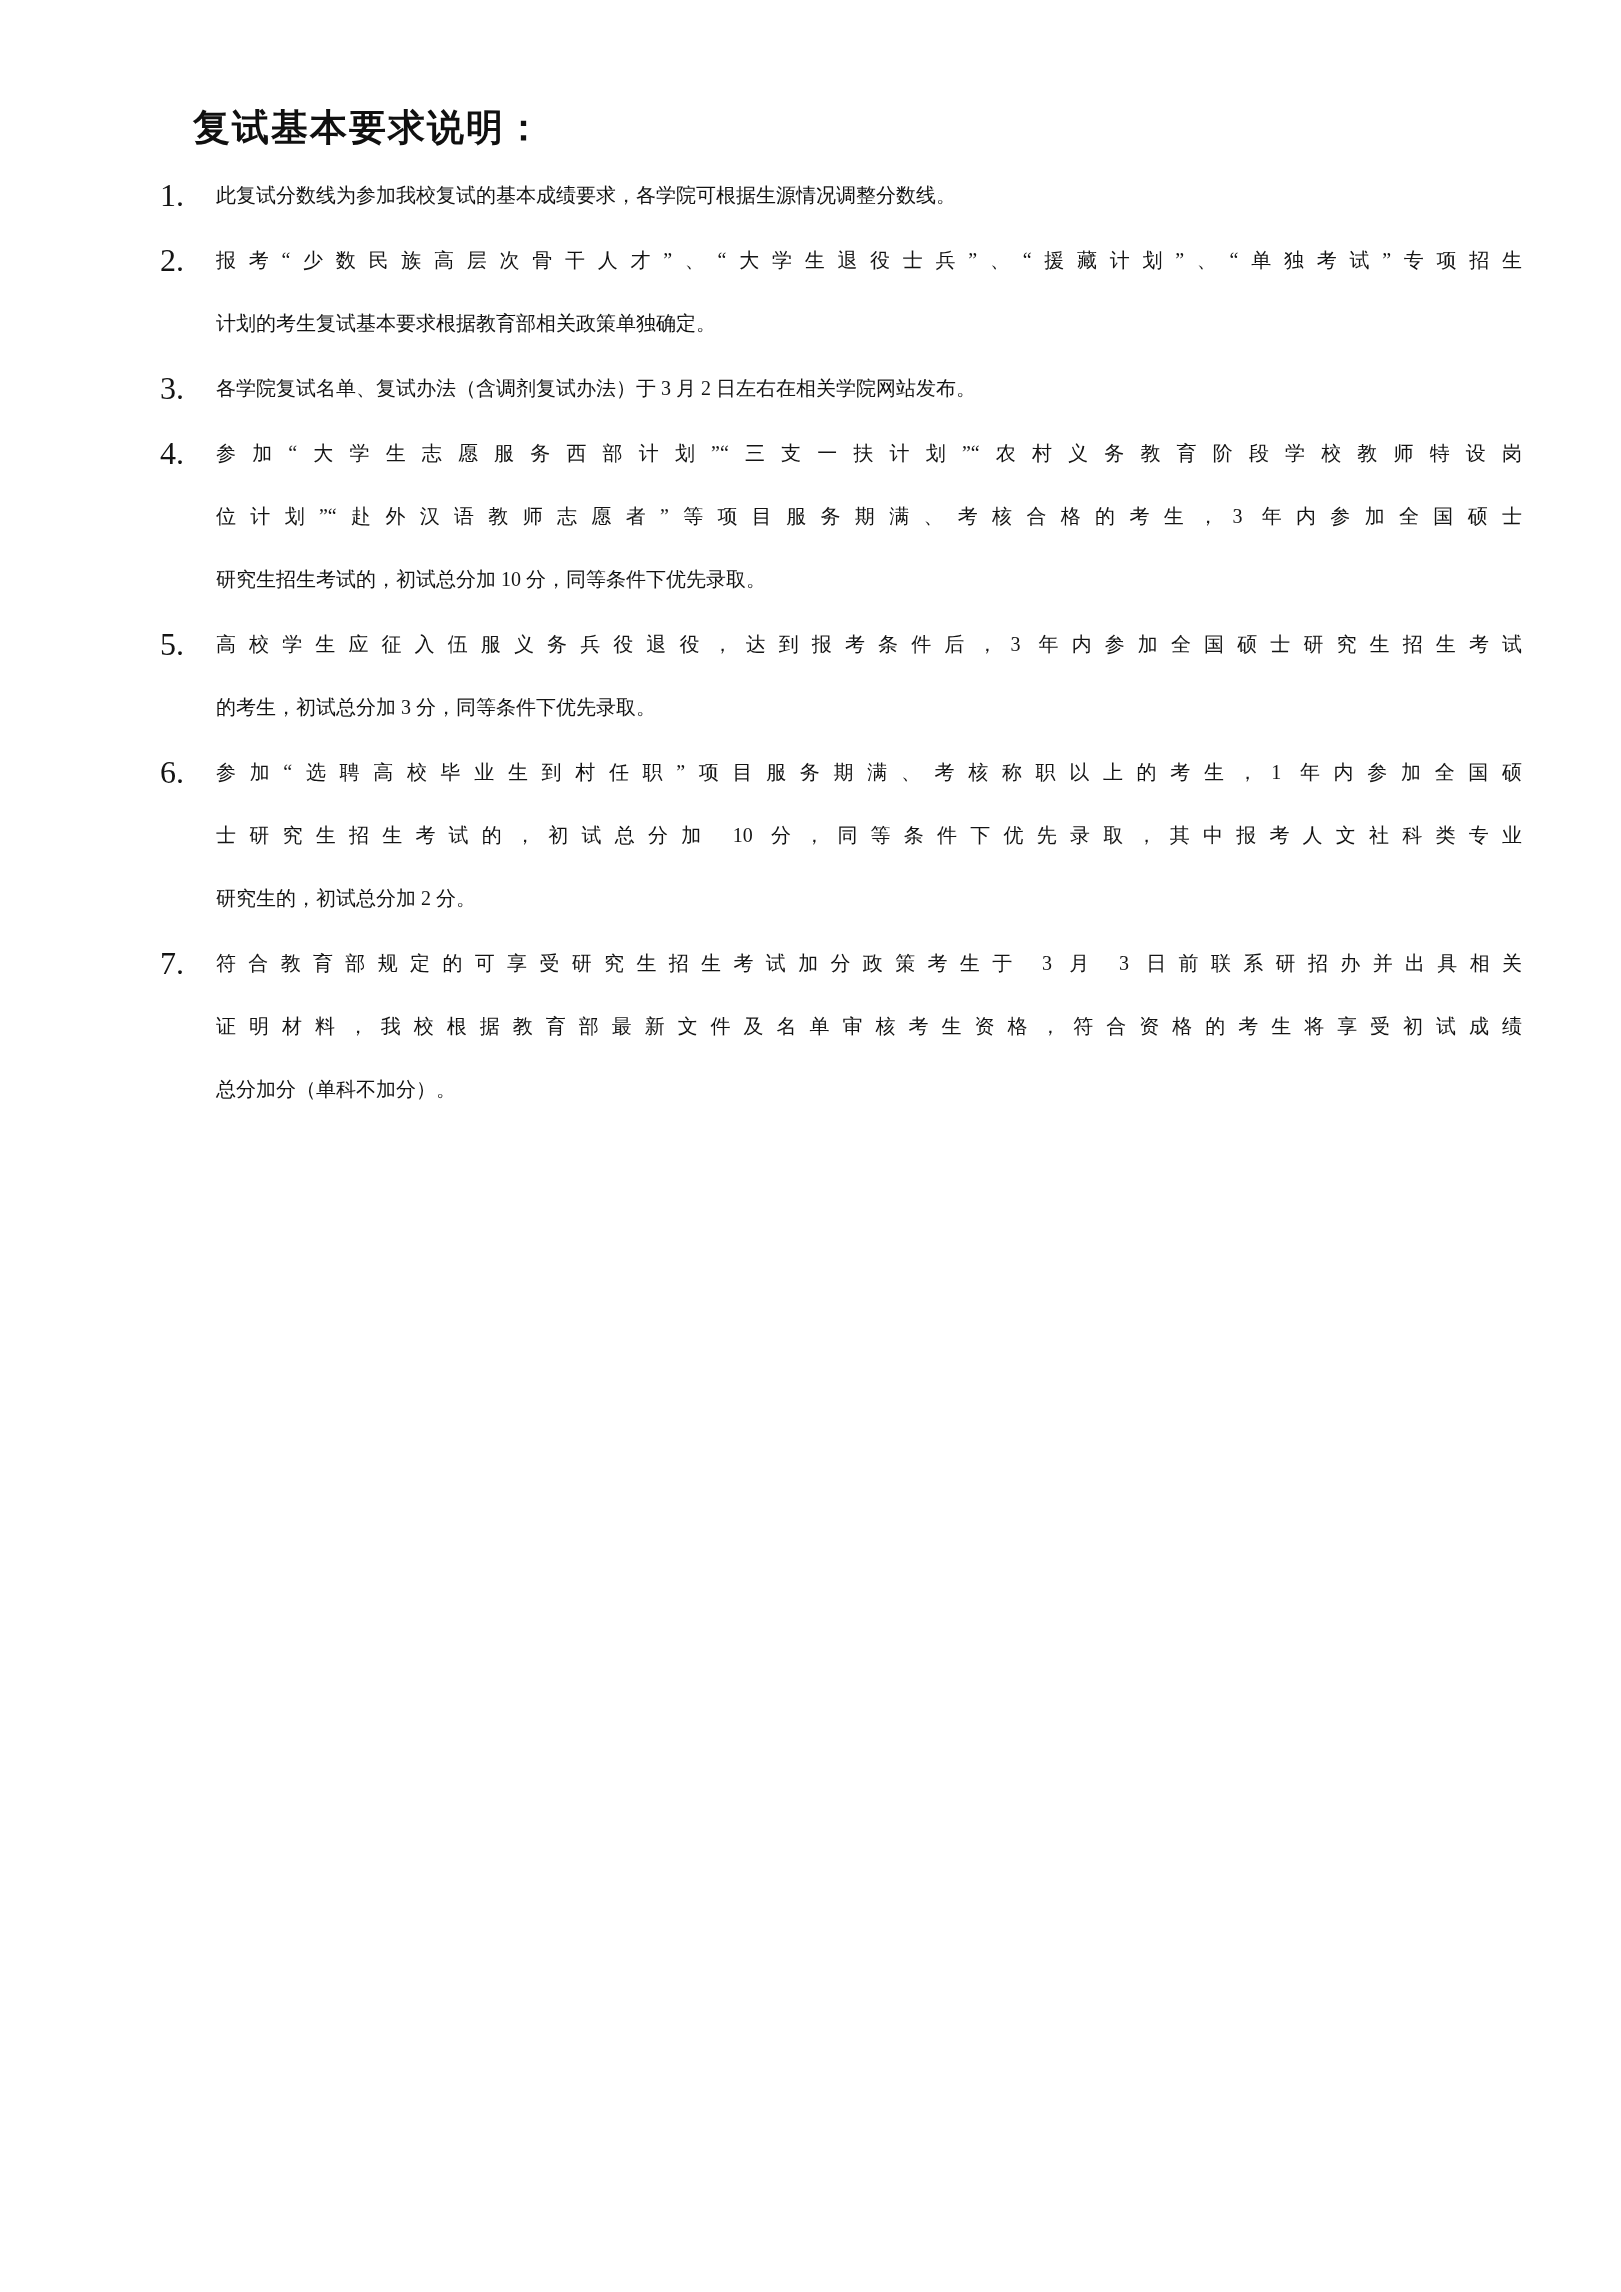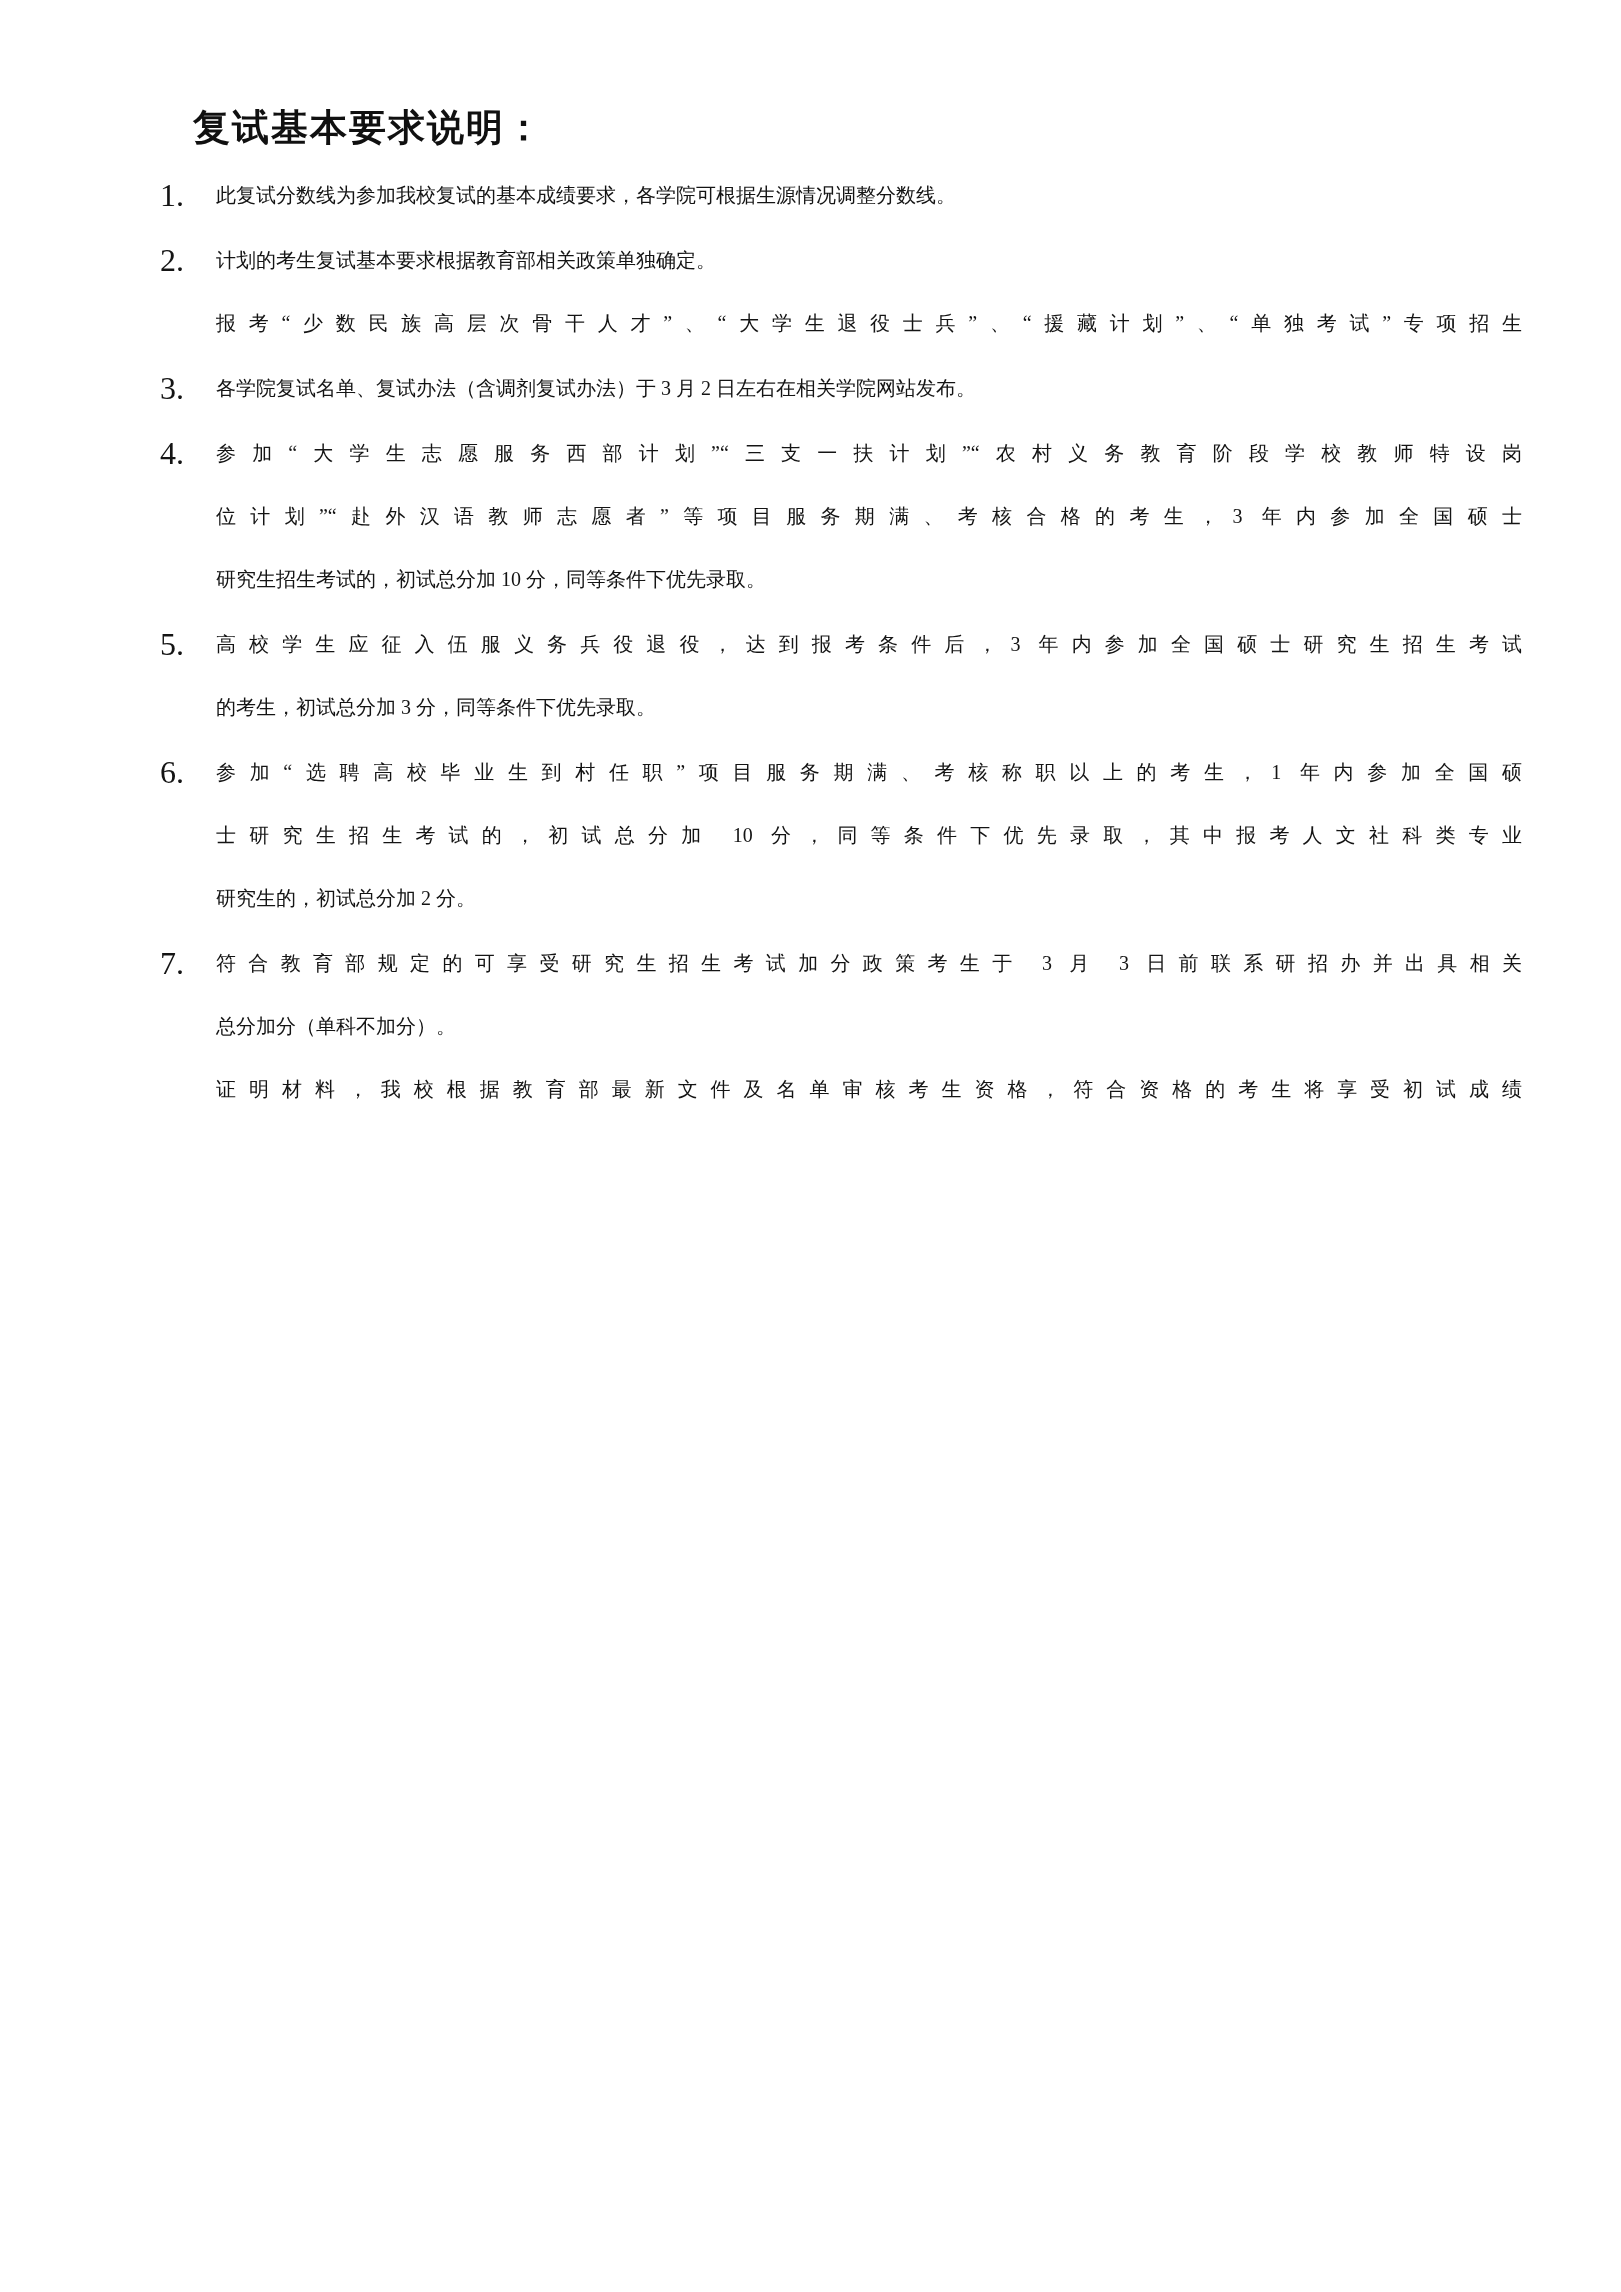--- a/index.html
+++ b/index.html
@@ -83,8 +83,8 @@
       <li class="item">
         <span class="num">2.</span>
         <div class="lines">
+          <div class="line fill">报考“少数民族高层次骨干人才”、“大学生退役士兵”、“援藏计划”、“单独考试”专项招生</div>
           <div class="line last">计划的考生复试基本要求根据教育部相关政策单独确定。</div>
-          <div class="line fill">报考“少数民族高层次骨干人才”、“大学生退役士兵”、“援藏计划”、“单独考试”专项招生</div>
         </div>
       </li>
       <li class="item">

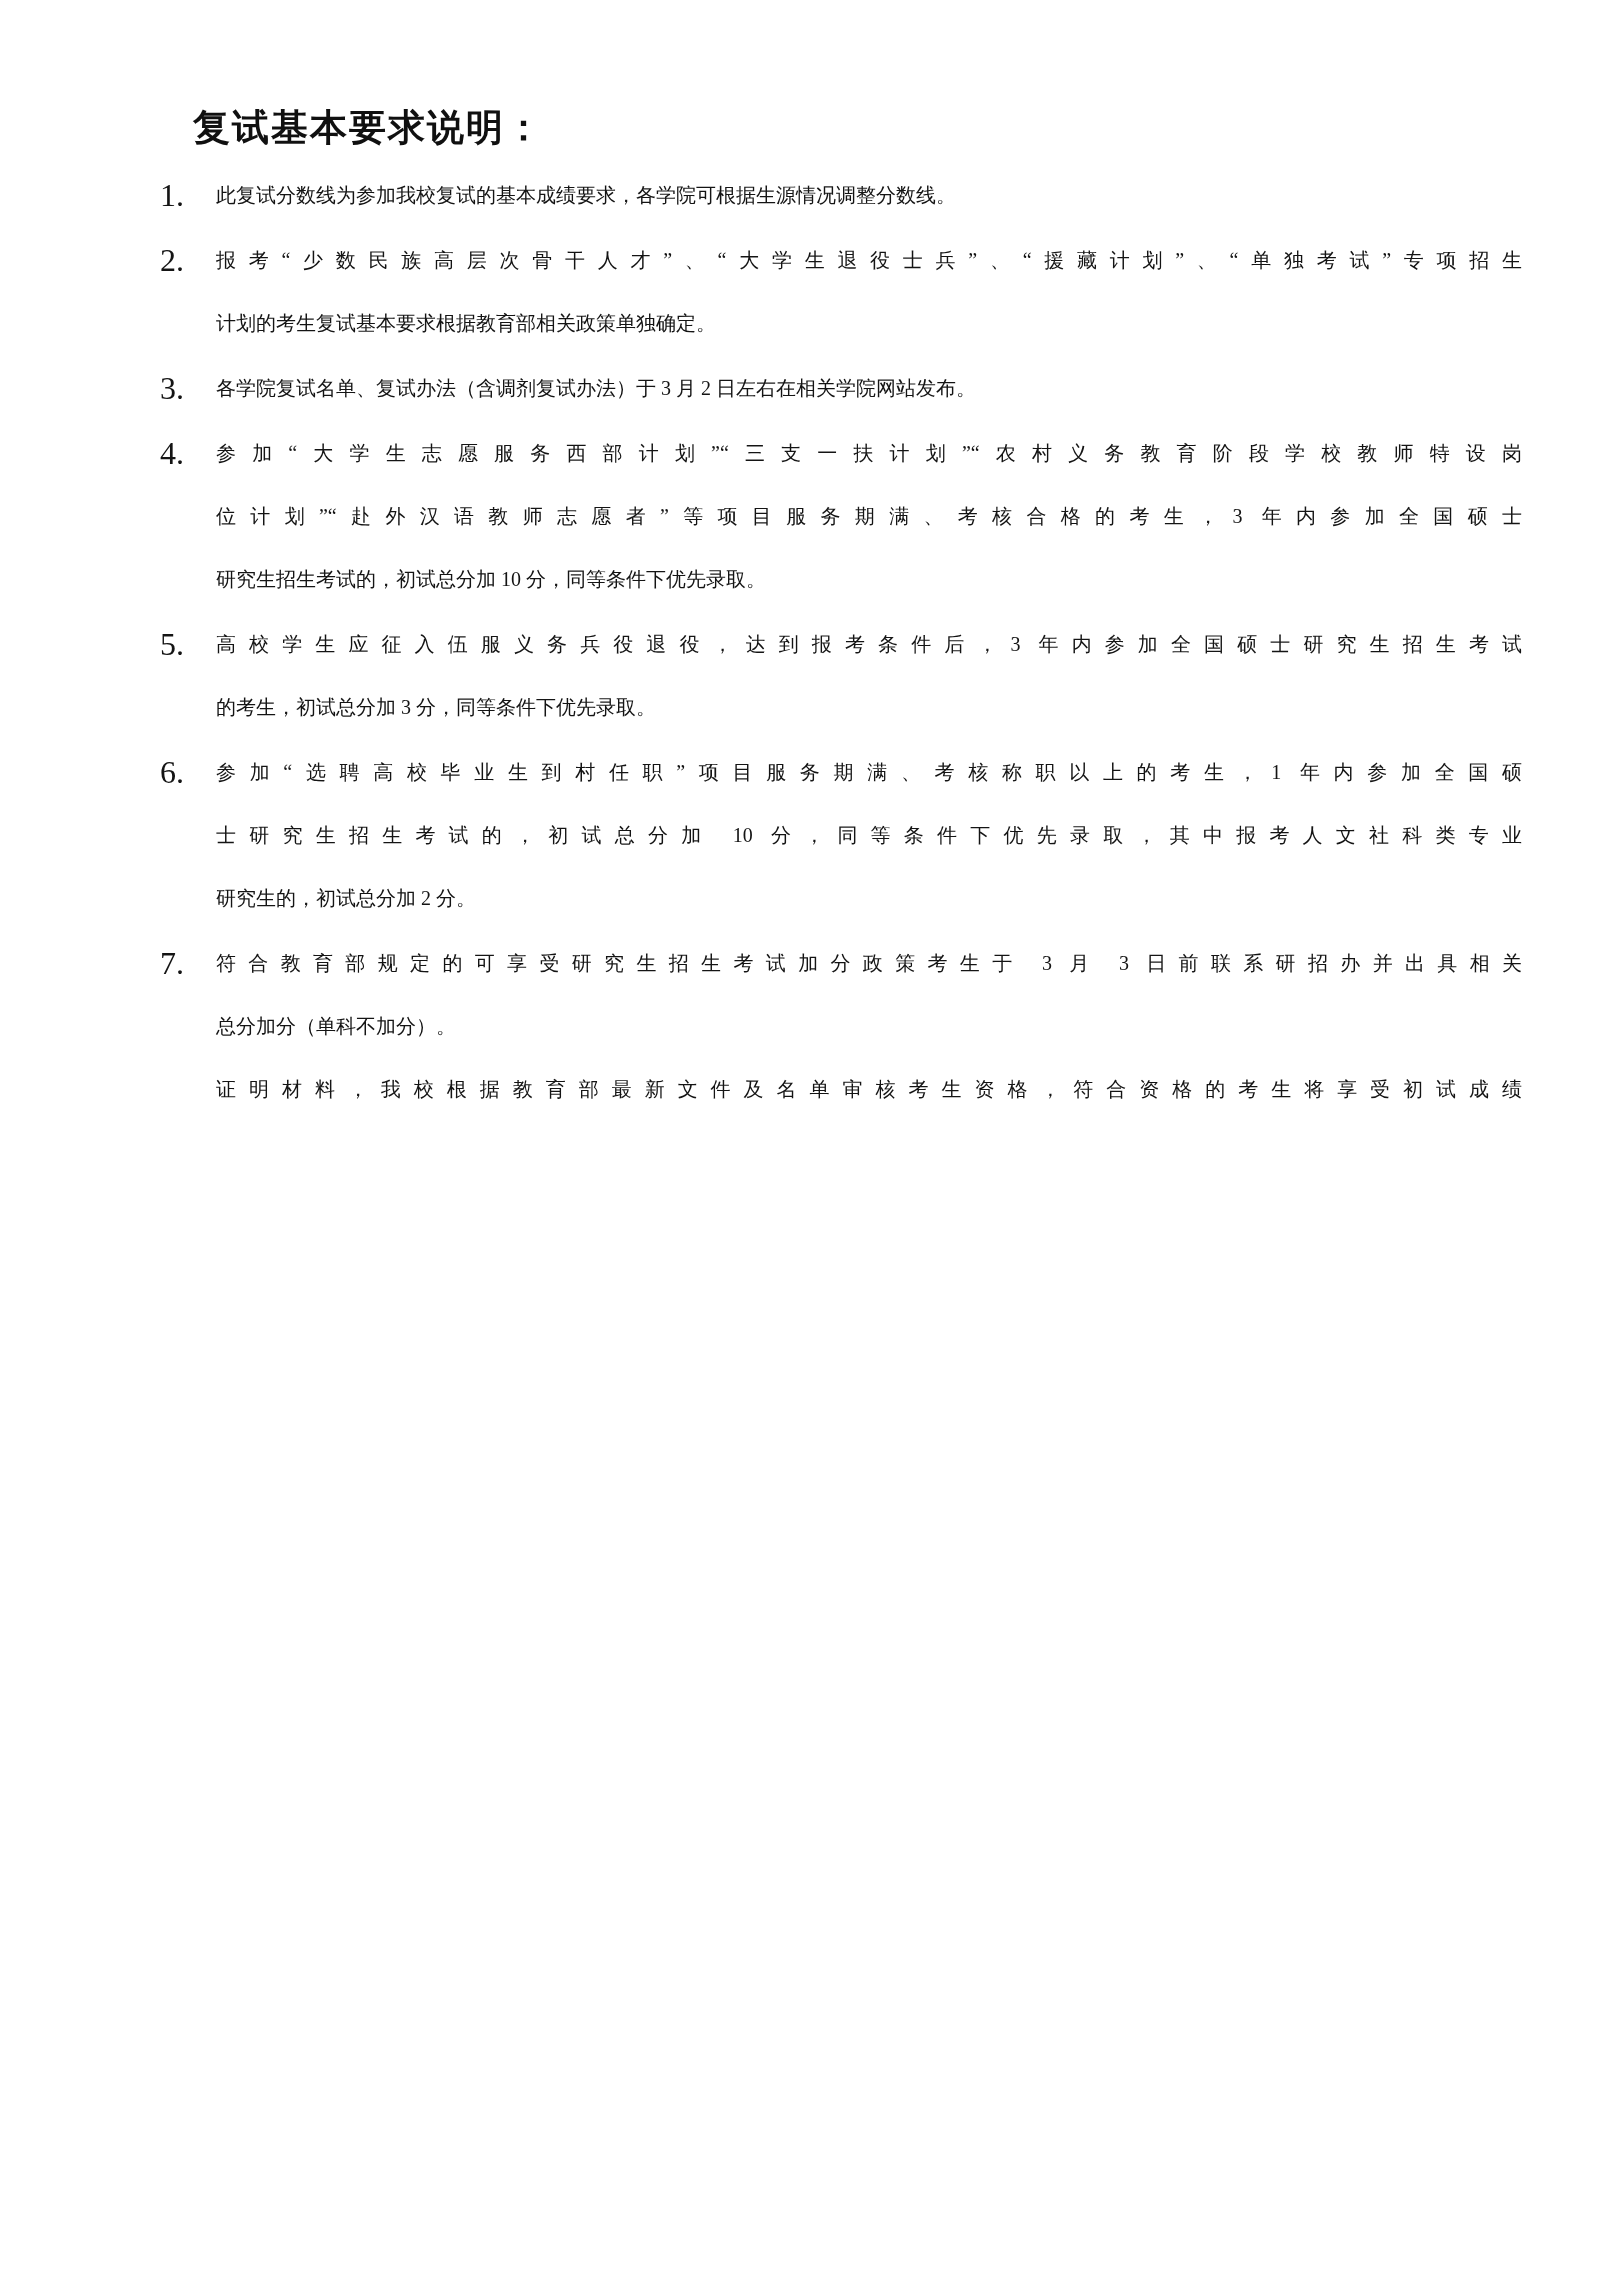--- a/index.html
+++ b/index.html
@@ -120,8 +120,8 @@
         <span class="num">7.</span>
         <div class="lines">
           <div class="line fill">符合教育部规定的可享受研究生招生考试加分政策考生于 3 月 3 日前联系研招办并出具相关</div>
+          <div class="line fill">证明材料，我校根据教育部最新文件及名单审核考生资格，符合资格的考生将享受初试成绩</div>
           <div class="line last">总分加分（单科不加分）。</div>
-          <div class="line fill">证明材料，我校根据教育部最新文件及名单审核考生资格，符合资格的考生将享受初试成绩</div>
         </div>
       </li>
     </ol>

